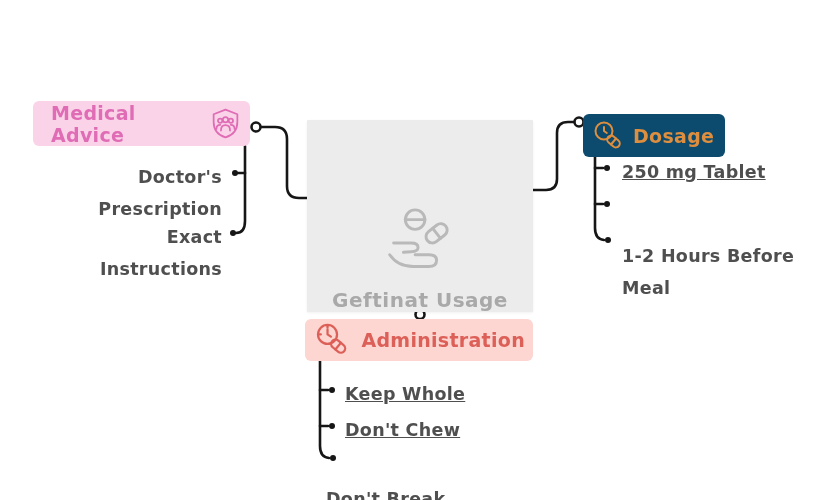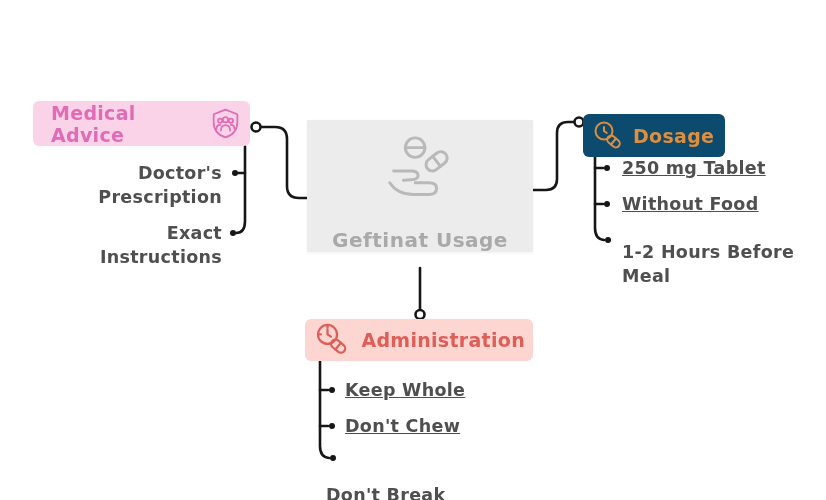--- a/index.html
+++ b/index.html
@@ -52,7 +52,7 @@
 
   .leaf {
     position: absolute; font-size: 17.5px; font-weight: bold;
-    color: #4f4f4f; line-height: 24px; letter-spacing: 0.3px;
+    color: #4f4f4f; line-height: 32px; letter-spacing: 0.3px;
   }
   .leaf.right-align { text-align: right; }
   .leaf.nowrap { white-space: nowrap; text-decoration: underline; }

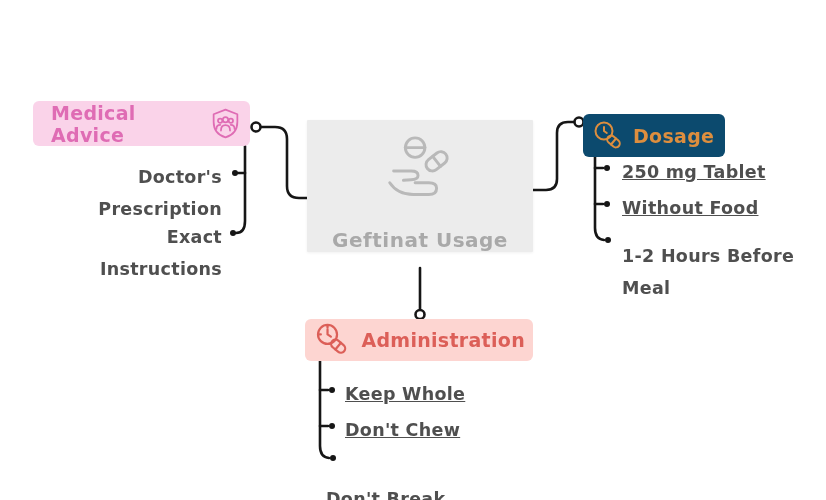--- a/index.html
+++ b/index.html
@@ -159,7 +159,6 @@
   <div class="leaf right-align" style="left:77px; top:221px; width:145px;">Exact Instructions</div>
 
   <div class="leaf nowrap" style="left:622px; top:156px;">250 mg Tablet</div>
-  <div class="leaf nowrap" style="left:622px; top:192px;">Without Food</div>
   <div class="leaf" style="left:622px; top:228px; width:182px;margin-top:12px;">1-2 Hours Before Meal</div>
 
   <div class="leaf nowrap" style="left:345px; top:378px;">Keep Whole</div>

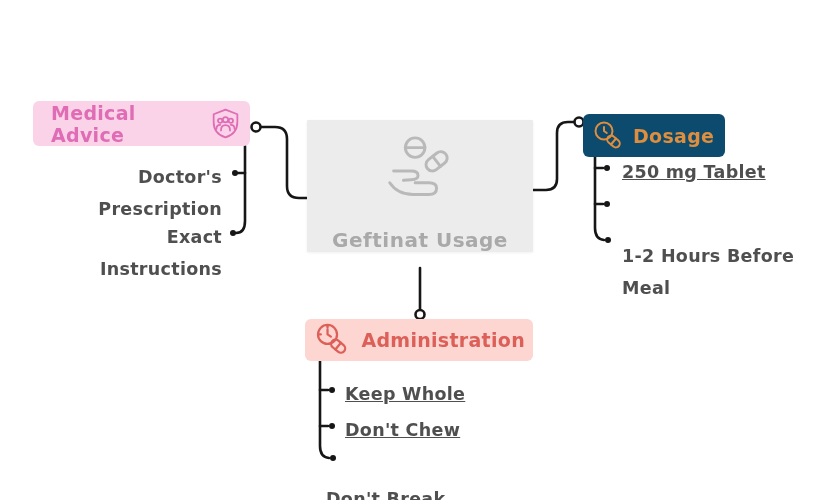--- a/index.html
+++ b/index.html
@@ -40,9 +40,9 @@
     justify-content: space-between; padding: 0 8px; 
   }
   .node-center {
-    left: 307px; top: 120px; width: 226px; height: 132px;
+    left: 307px; top: 120px; width: 226px; height: 192px;
     background: #ececec; color: #a9a9a9; font-size: 20px;
-    flex-direction: column; justify-content: space-between;
+    flex-direction: column; justify-content: flex-end;
     border-radius: 1px; box-shadow: 0 1px 3px rgba(0,0,0,0.06);
   }
   .node-center .big-icon { margin-top: 12px; }

